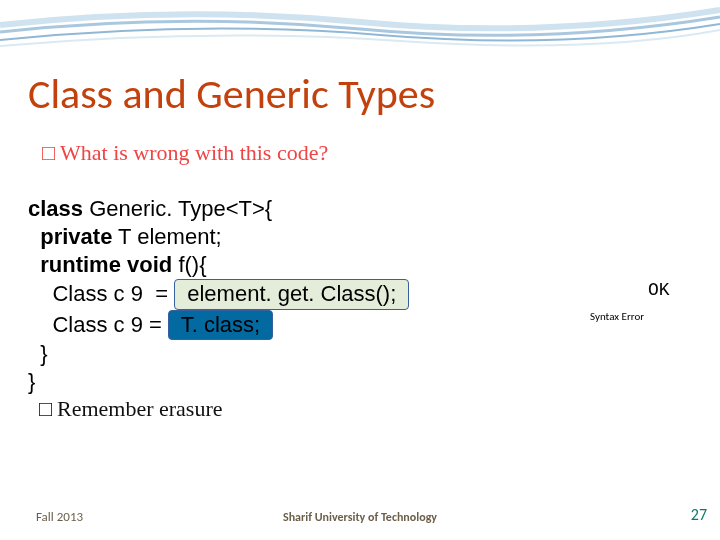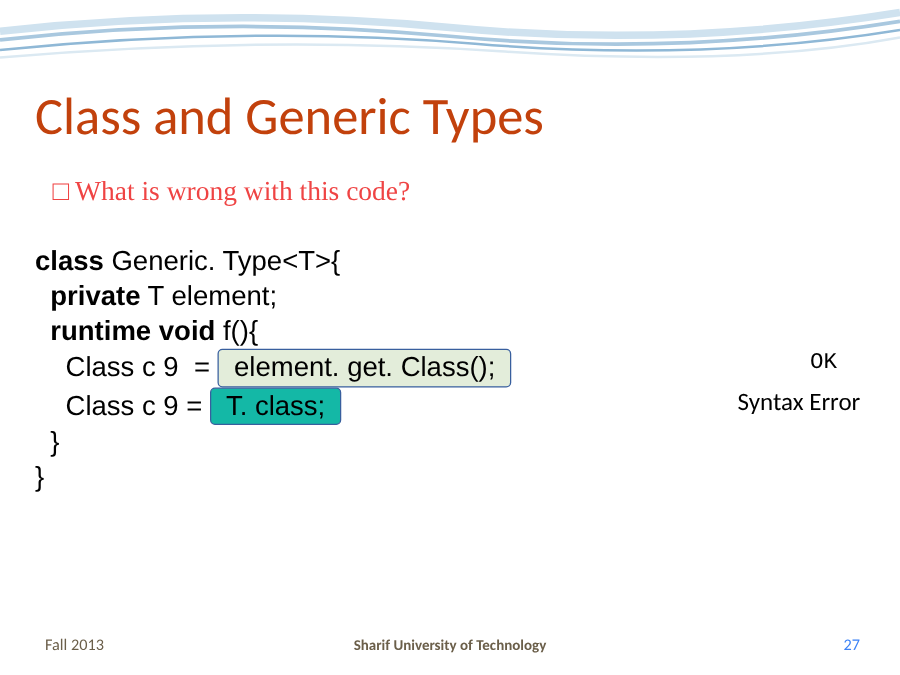--- a/index.html
+++ b/index.html
@@ -47,7 +47,7 @@
     position: relative;
   }
   .hl-ok { background: #e3edda; }
-  .hl-err { background: #14b8a6; }
+  .hl-err { background: #0369a1; }
   .annot {
     position: absolute;
     font-family: Calibri, Arial, sans-serif;

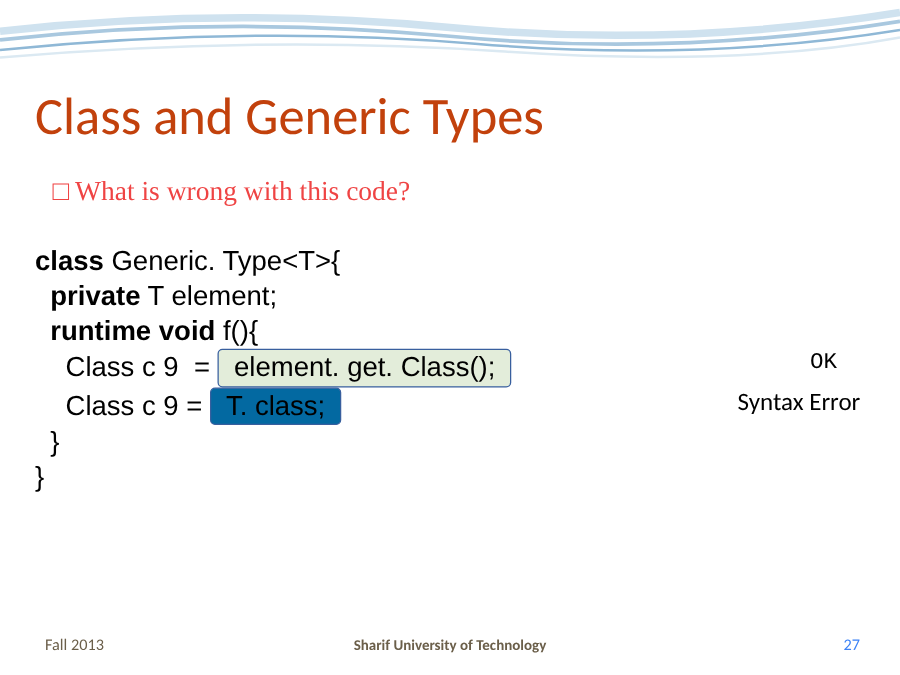--- a/index.html
+++ b/index.html
@@ -51,7 +51,7 @@
   .annot {
     position: absolute;
     font-family: Calibri, Arial, sans-serif;
-    font-size: 20px;
+    font-size: 11px;
   }
   .annot-ok { top: 280px; left: 648px; font-family:'Courier New',monospace; font-size:18px; }
   .annot-err { top: 310px; left: 590px; }

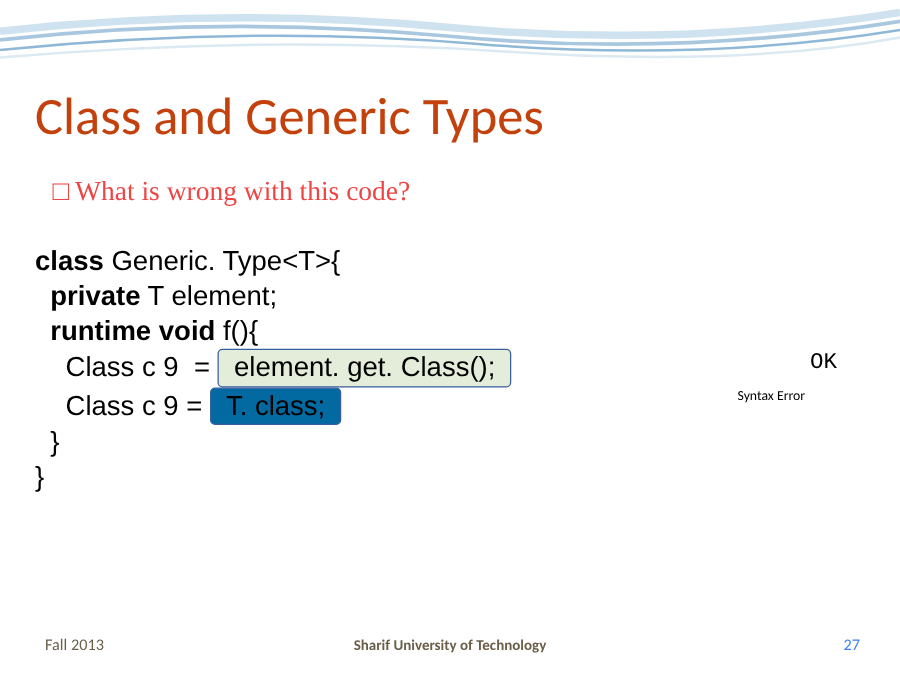--- a/index.html
+++ b/index.html
@@ -117,6 +117,7 @@
 <div class="annot annot-err">Syntax Error</div>
 
 <div class="bullets-bottom">
+  <div class="line">  <span class="box">□</span><span>Remember erasure</span></div>
 </div>
 
 <div class="footer-left">Fall 2013</div>

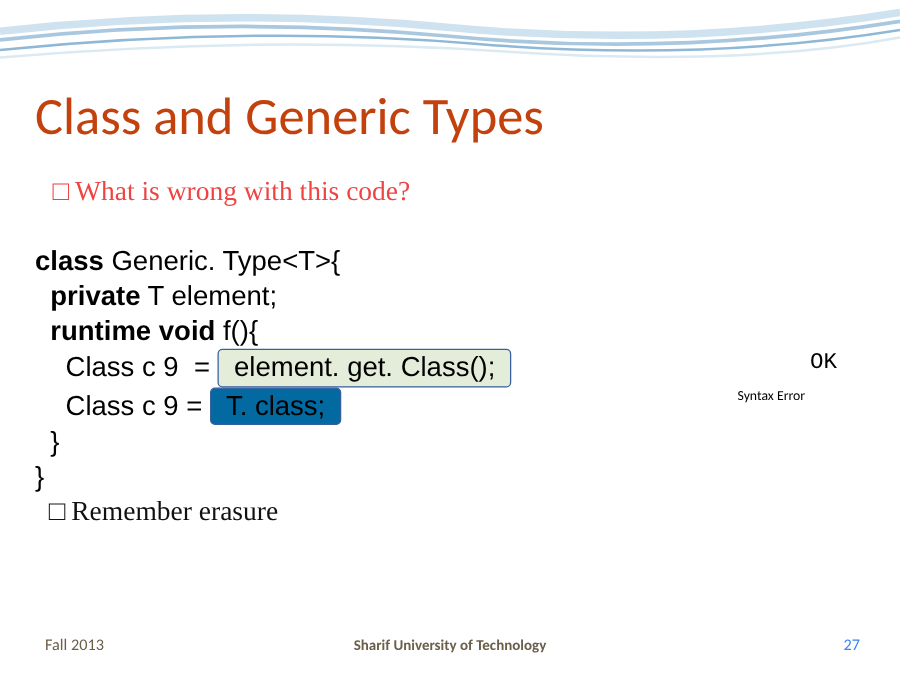--- a/index.html
+++ b/index.html
@@ -81,10 +81,10 @@
   }
   .footer-right {
     position: absolute;
-    bottom: 16px; right: 32px;
+    bottom: 16px; right: 13px;
     font-family: Calibri, Arial, sans-serif;
-    font-size: 13px;
-    color: #3b82f6;
+    font-size: 16px;
+    color: #0f766e;
   }
 </style>
 </head>

